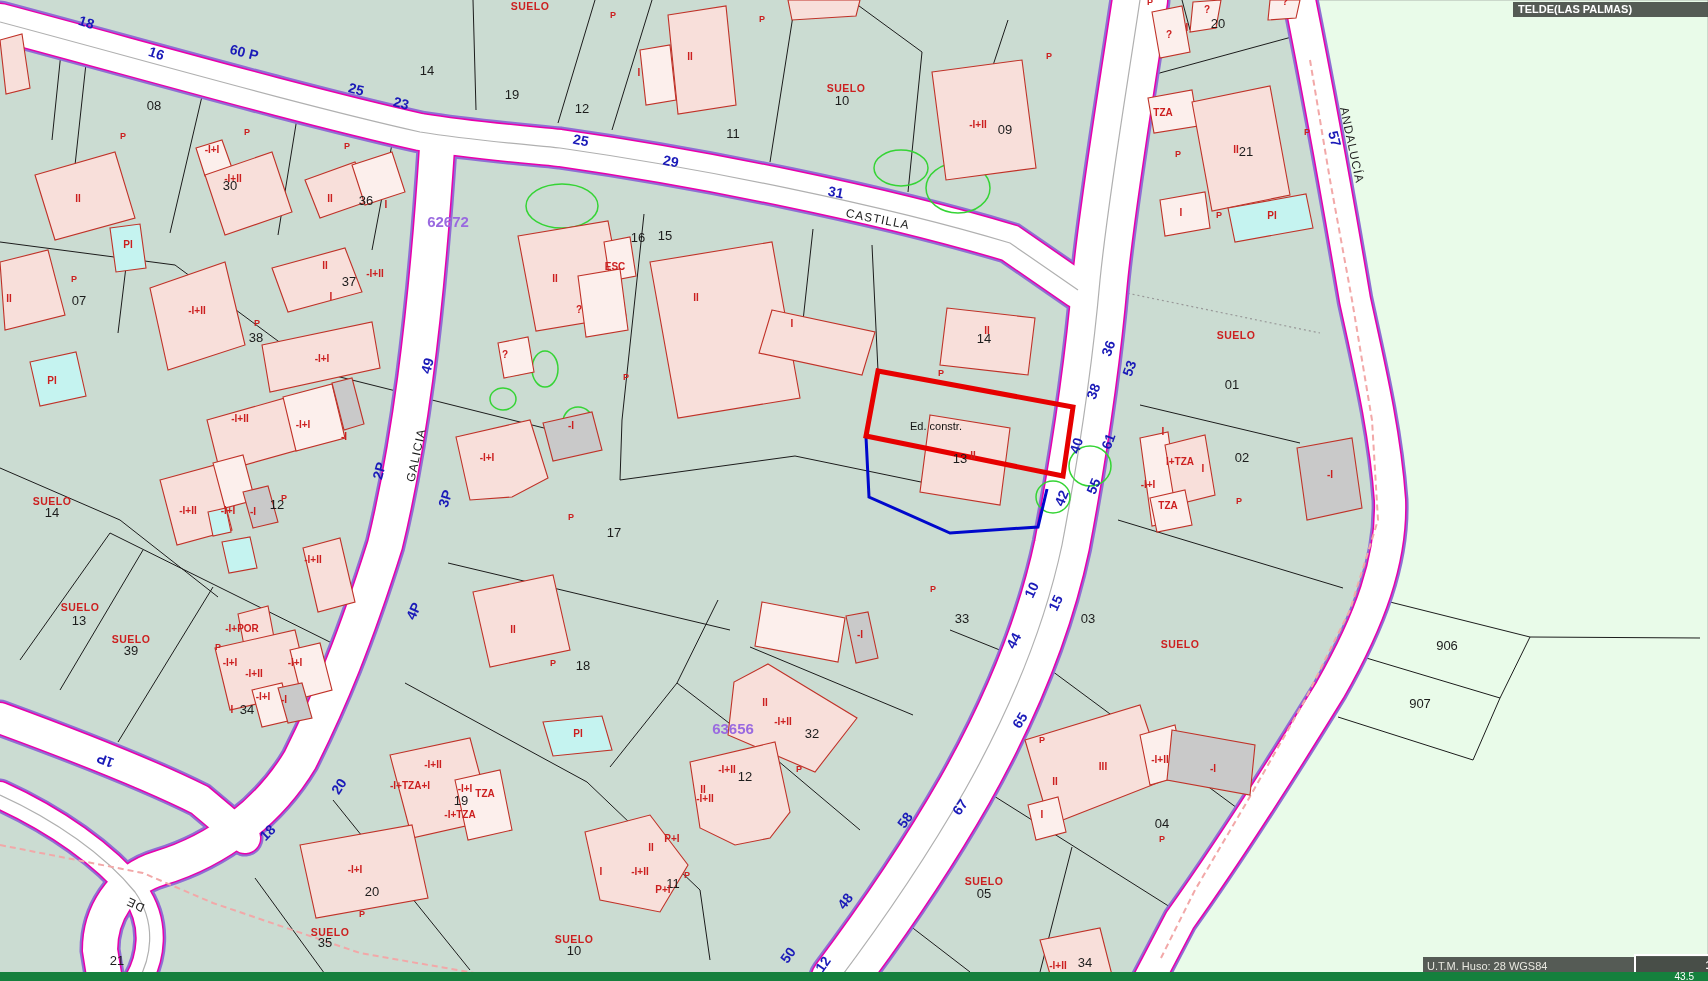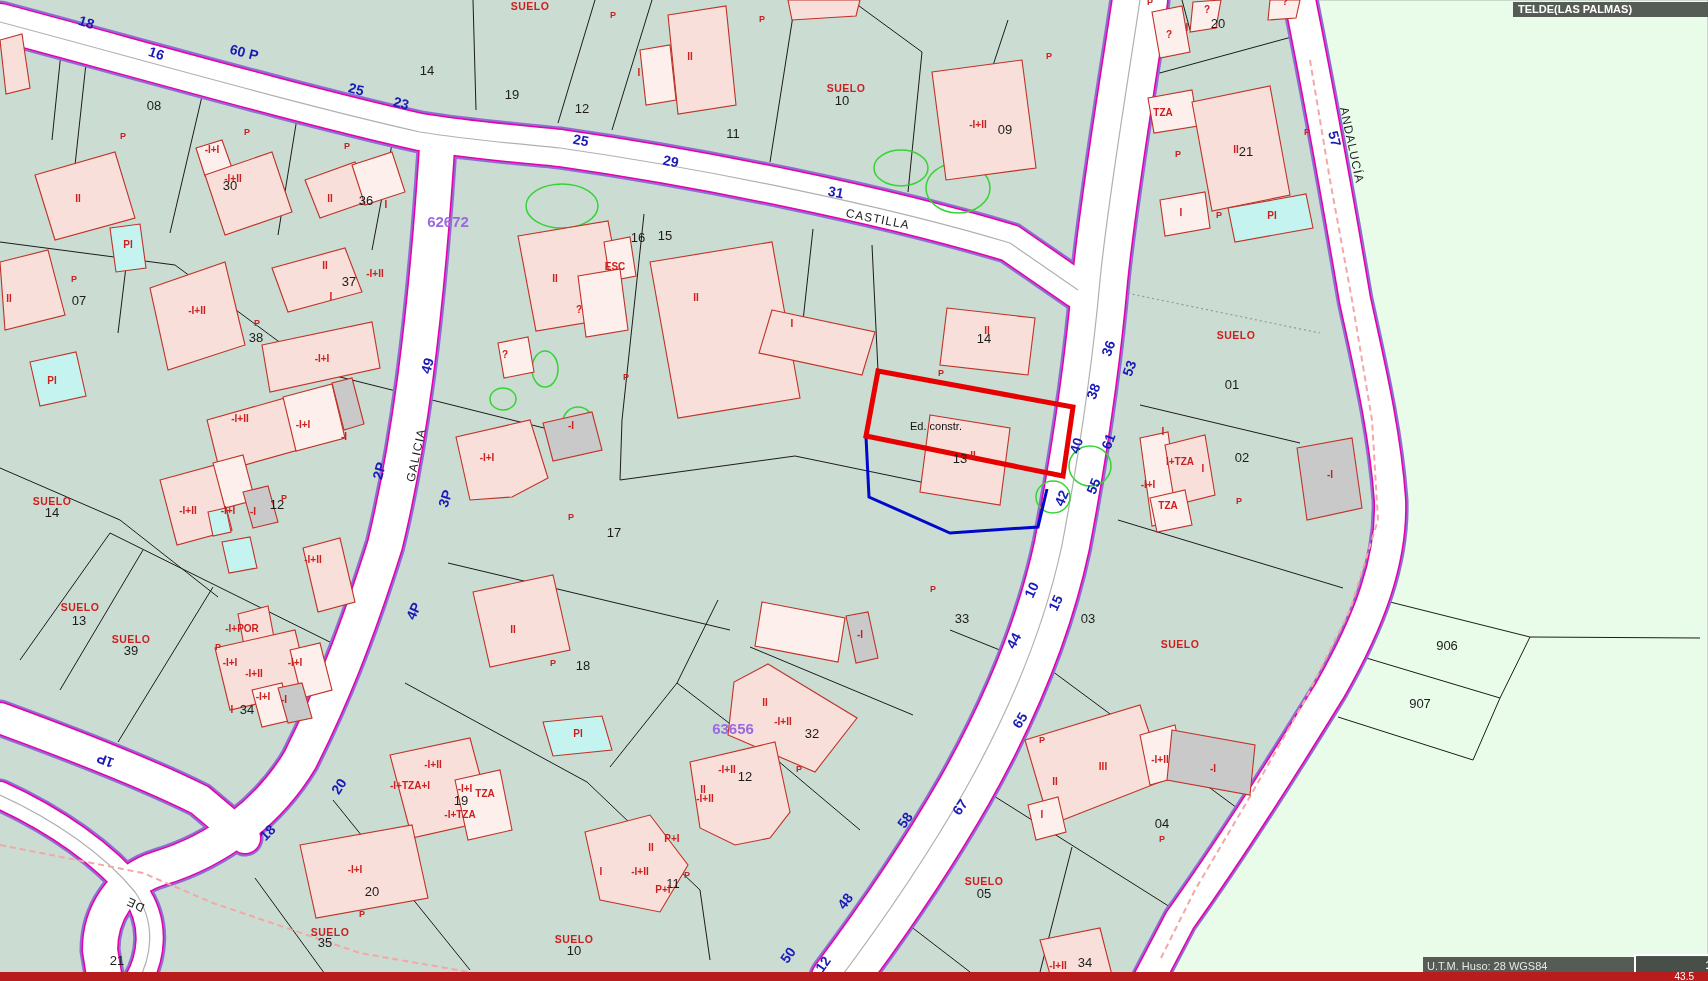--- a/index.html
+++ b/index.html
@@ -26,7 +26,7 @@
   #scale-box{left:1634px;top:954px;width:68px;height:19px;border:2px solid #fff;
              text-align:center;line-height:19px;font-size:11px;}
   #bottom-bar{position:absolute;left:0;top:972px;width:1708px;height:9px;
-              background:#b91c1c;color:#fff;font-size:10px;text-align:right;
+              background:#15803d;color:#fff;font-size:10px;text-align:right;
               padding:0;line-height:9px;}
   #coord-partial{position:absolute;right:14px;top:0;}
 </style>

